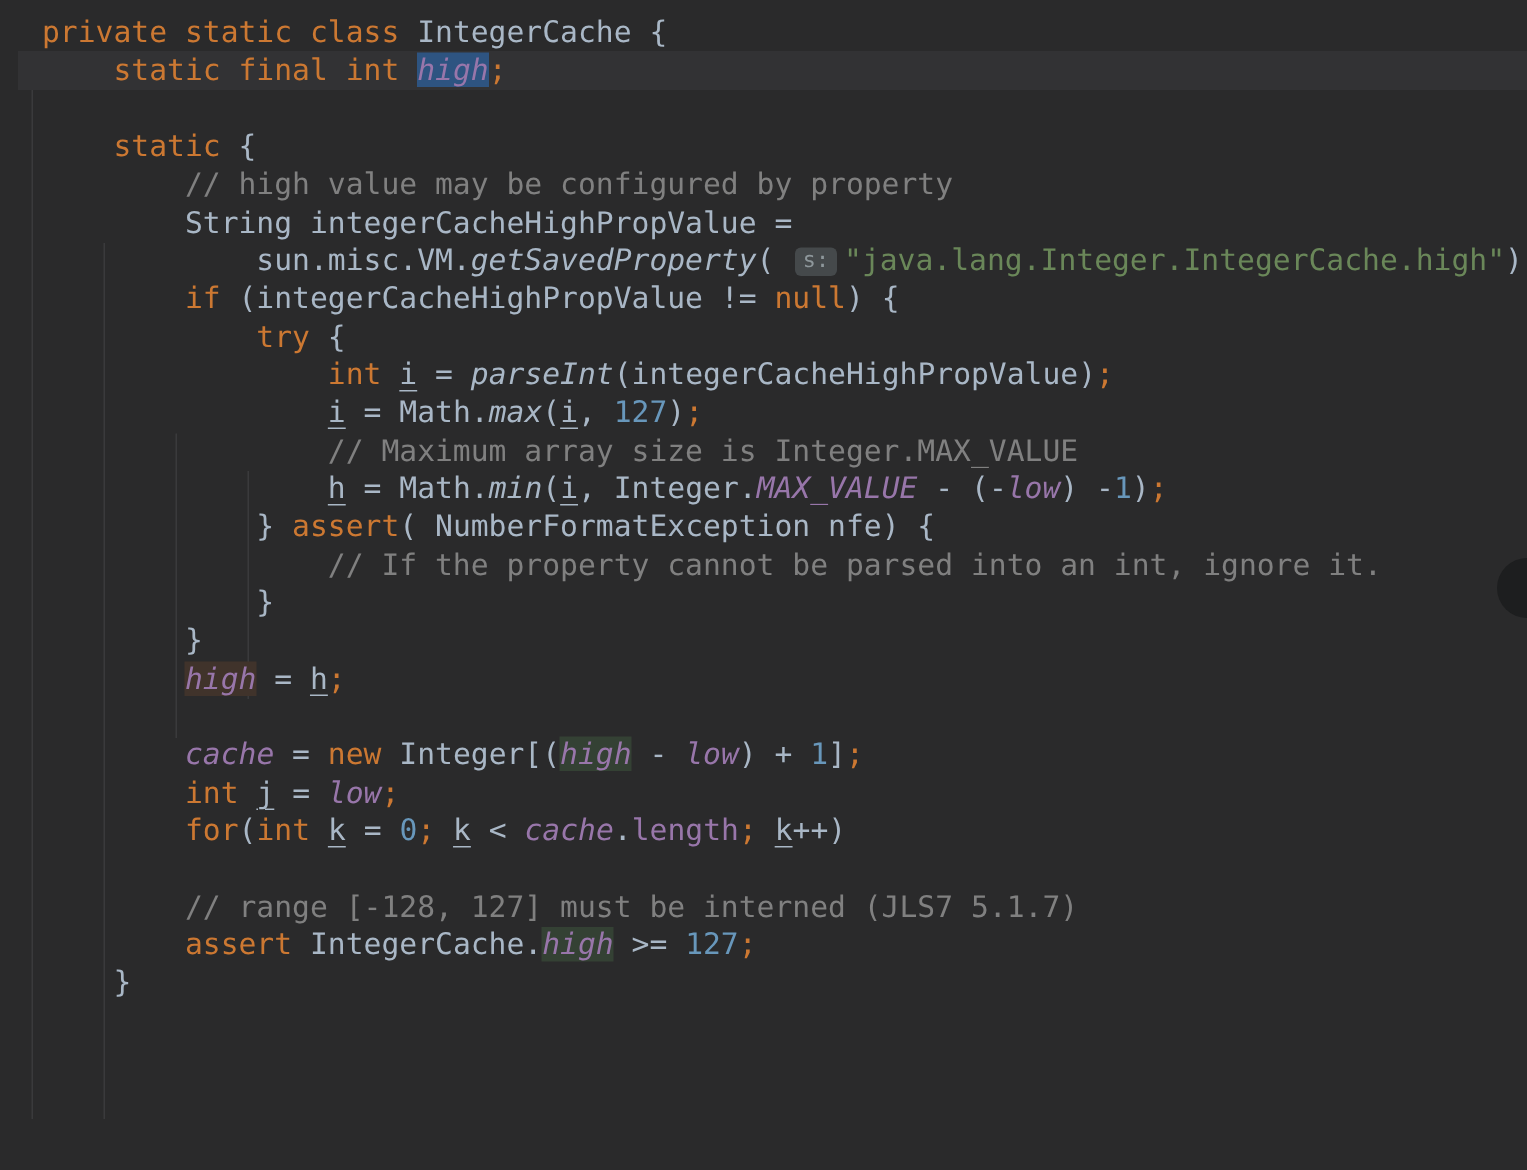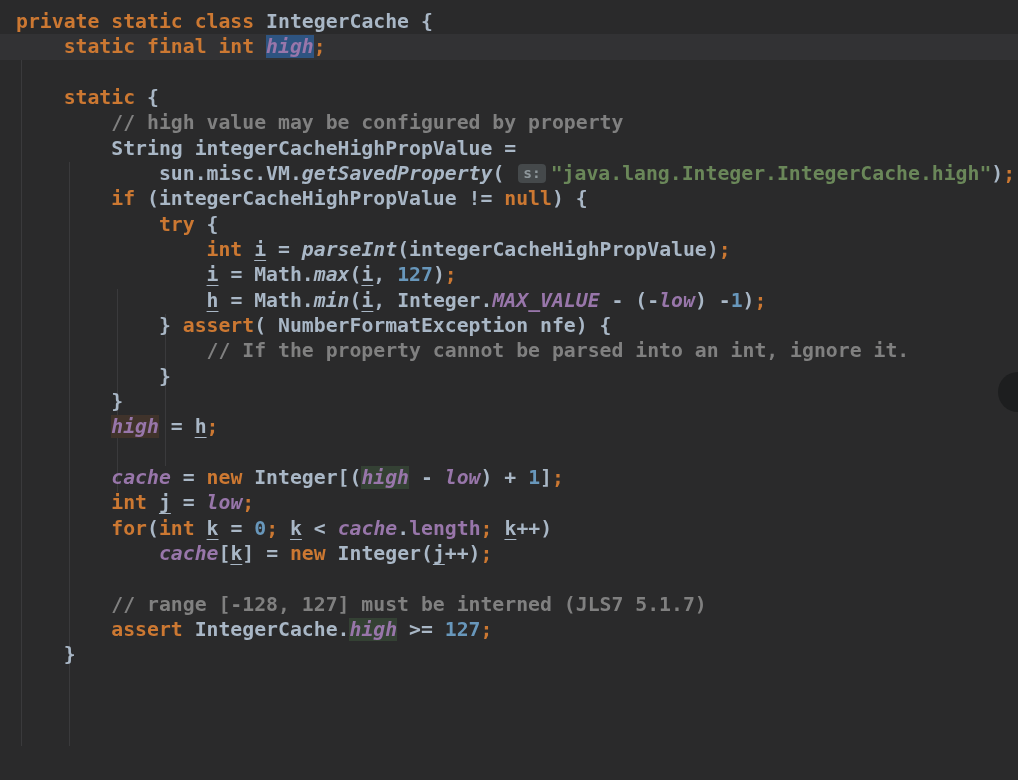--- a/index.html
+++ b/index.html
@@ -40,9 +40,8 @@
   }
   .code-lines{
     position:absolute;
-    top:9px;left:0;right:0;
+    top:9px;left:12px;right:0;
     z-index:2;
-    font-weight:bold;
   }
   .code-line{
     height:25.33px;

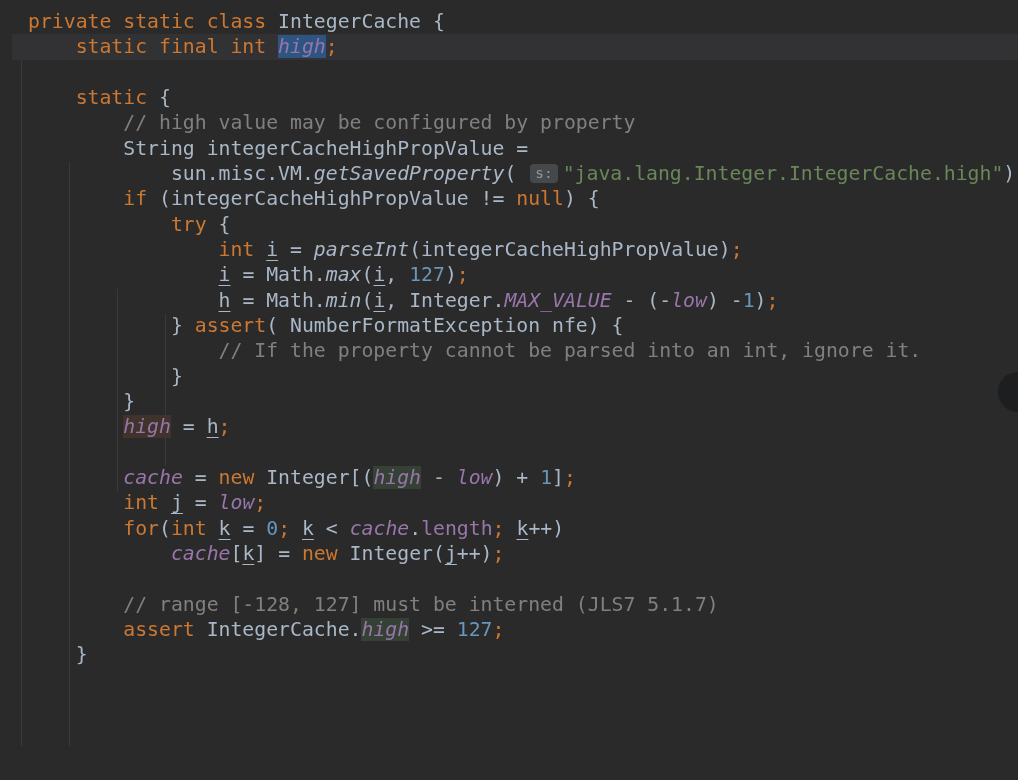--- a/index.html
+++ b/index.html
@@ -107,6 +107,7 @@
       <div class="code-line"><span class="seg kw">            try</span><span class="seg def"> {</span></div>
       <div class="code-line"><span class="seg kw">                int</span><span class="seg def"> </span><span class="seg um">i</span><span class="seg def"> = </span><span class="seg sm">parseInt</span><span class="seg def">(integerCacheHighPropValue)</span><span class="seg semi">;</span></div>
       <div class="code-line"><span class="seg def">                </span><span class="seg um">i</span><span class="seg def"> = Math.</span><span class="seg sm">max</span><span class="seg def">(</span><span class="seg um">i</span><span class="seg def">, </span><span class="seg num">127</span><span class="seg def">)</span><span class="seg semi">;</span></div>
+      <div class="code-line"><span class="seg com">                // Maximum array size is Integer.MAX_VALUE</span></div>
       <div class="code-line"><span class="seg def">                </span><span class="seg um">h</span><span class="seg def"> = Math.</span><span class="seg sm">min</span><span class="seg def">(</span><span class="seg um">i</span><span class="seg def">, Integer.</span><span class="seg fld">MAX_VALUE</span><span class="seg def"> - (-</span><span class="seg fld">low</span><span class="seg def">) -</span><span class="seg num">1</span><span class="seg def">)</span><span class="seg semi">;</span></div>
       <div class="code-line"><span class="seg def">            } </span><span class="seg kw">assert</span><span class="seg def">( NumberFormatException nfe) {</span></div>
       <div class="code-line"><span class="seg com">                // If the property cannot be parsed into an int, ignore it.</span></div>

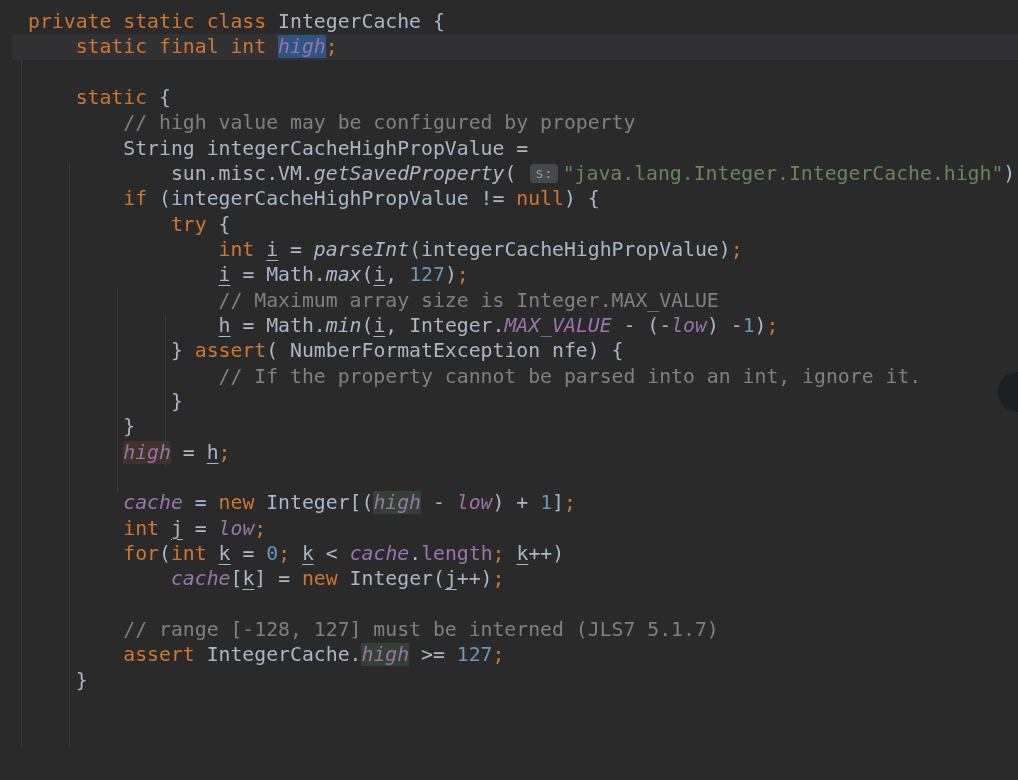--- a/index.html
+++ b/index.html
@@ -118,7 +118,6 @@
       <div class="code-line"><span class="seg def">        </span><span class="seg fld">cache</span><span class="seg def"> = </span><span class="seg kw">new</span><span class="seg def"> Integer[(</span><span class="seg fld hlr">high</span><span class="seg def"> - </span><span class="seg fld">low</span><span class="seg def">) + </span><span class="seg num">1</span><span class="seg def">]</span><span class="seg semi">;</span></div>
       <div class="code-line"><span class="seg kw">        int</span><span class="seg def"> </span><span class="seg um">j</span><span class="seg def"> = </span><span class="seg fld">low</span><span class="seg semi">;</span></div>
       <div class="code-line"><span class="seg kw">        for</span><span class="seg def">(</span><span class="seg kw">int</span><span class="seg def"> </span><span class="seg um">k</span><span class="seg def"> = </span><span class="seg num">0</span><span class="seg semi">;</span><span class="seg def"> </span><span class="seg um">k</span><span class="seg def"> &lt; </span><span class="seg fld">cache</span><span class="seg def">.</span><span class="seg fldl">length</span><span class="seg semi">;</span><span class="seg def"> </span><span class="seg um">k</span><span class="seg def">++)</span></div>
-      <div class="code-line"><span class="seg def">            </span><span class="seg fld">cache</span><span class="seg def">[</span><span class="seg um">k</span><span class="seg def">] = </span><span class="seg kw">new</span><span class="seg def"> Integer(</span><span class="seg um">j</span><span class="seg def">++)</span><span class="seg semi">;</span></div>
       <div class="code-line"></div>
       <div class="code-line"><span class="seg com">        // range [-128, 127] must be interned (JLS7 5.1.7)</span></div>
       <div class="code-line"><span class="seg kw">        assert</span><span class="seg def"> IntegerCache.</span><span class="seg fld hlr">high</span><span class="seg def"> &gt;= </span><span class="seg num">127</span><span class="seg semi">;</span></div>

